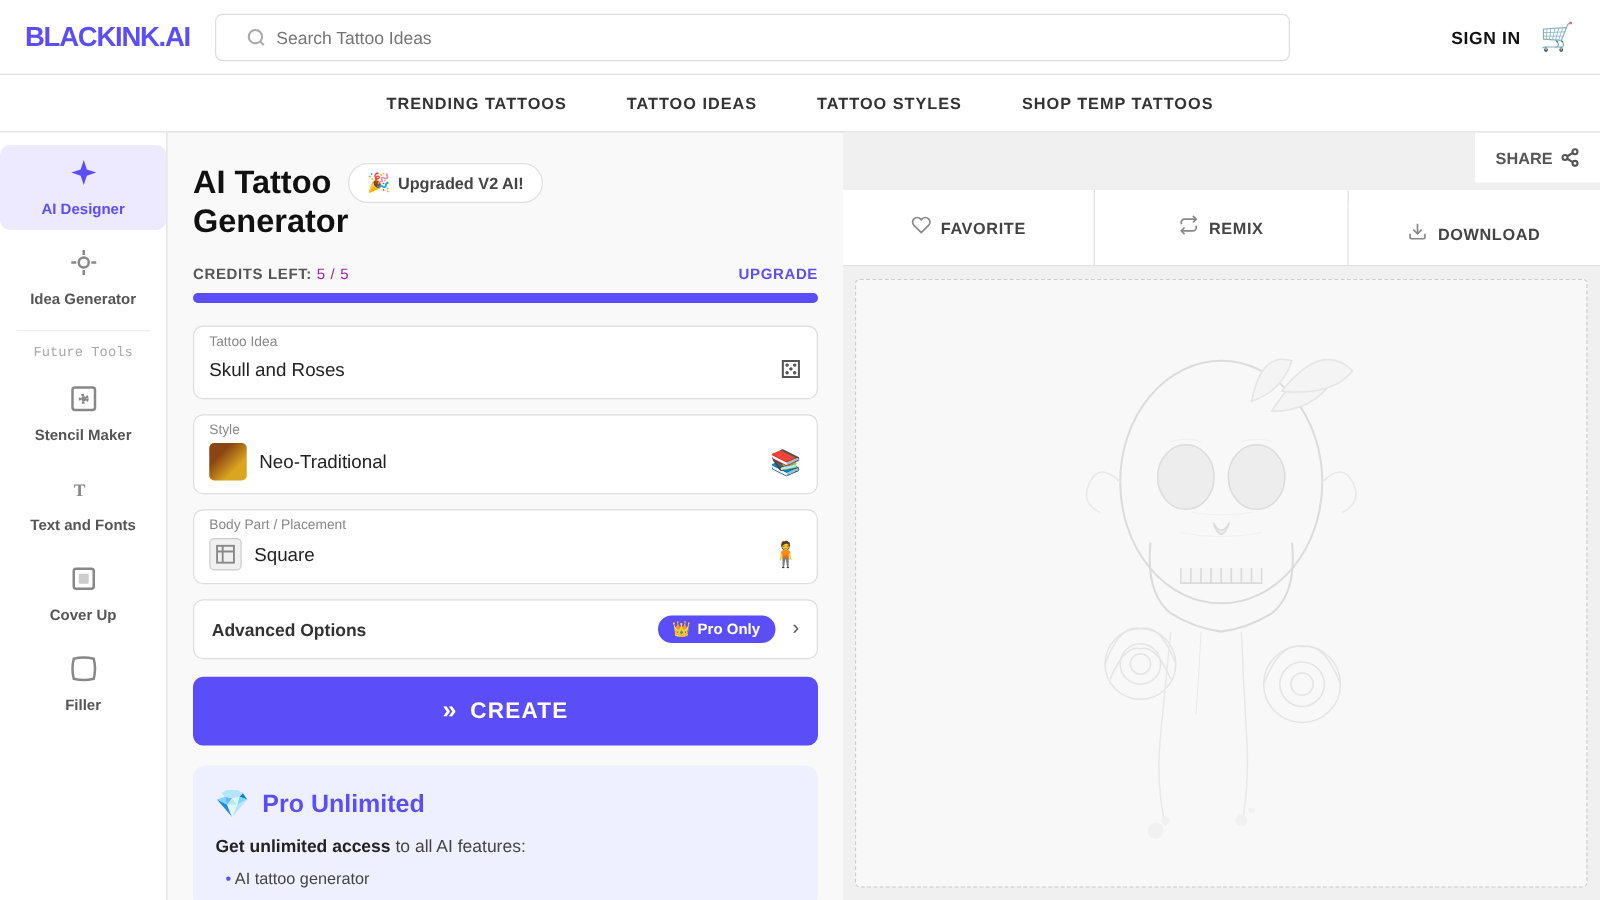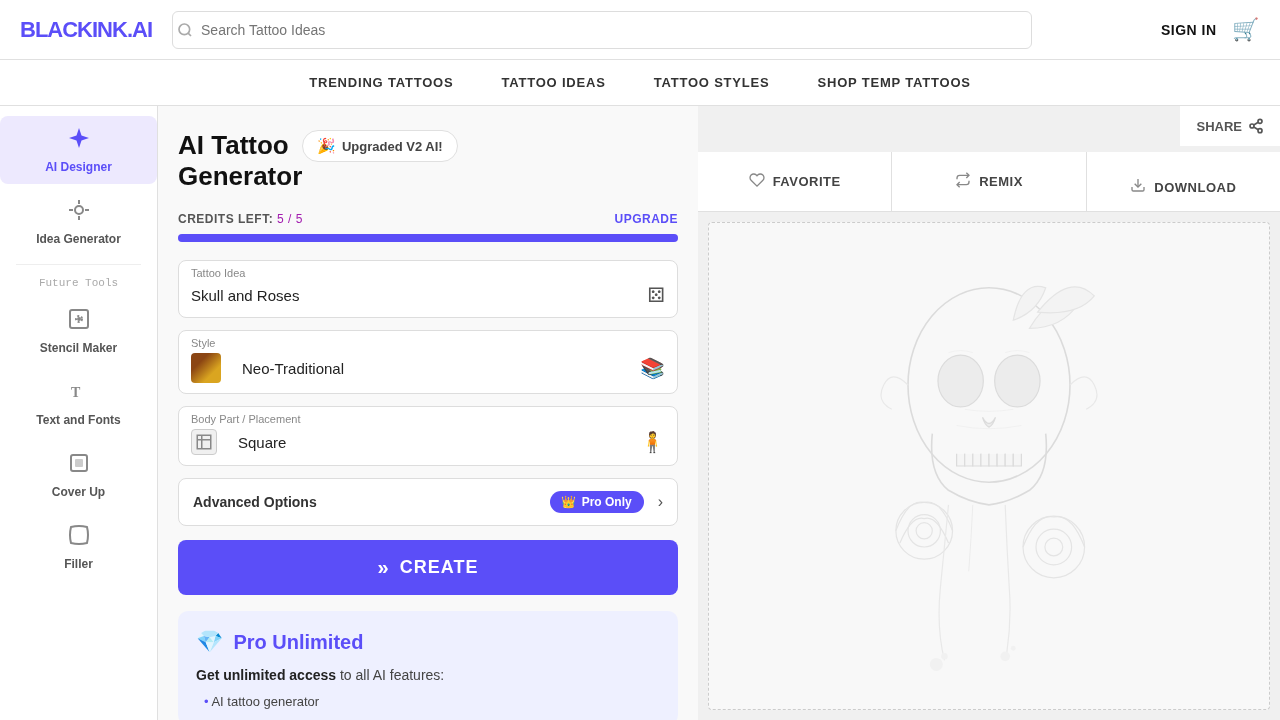--- a/index.html
+++ b/index.html
@@ -32,7 +32,7 @@
       align-items: center;
       border: 1px solid #ddd;
       border-radius: 6px;
-      padding: 0 4px;
+      padding: 0 24px;
       height: 38px;
       background: #fff;
     }

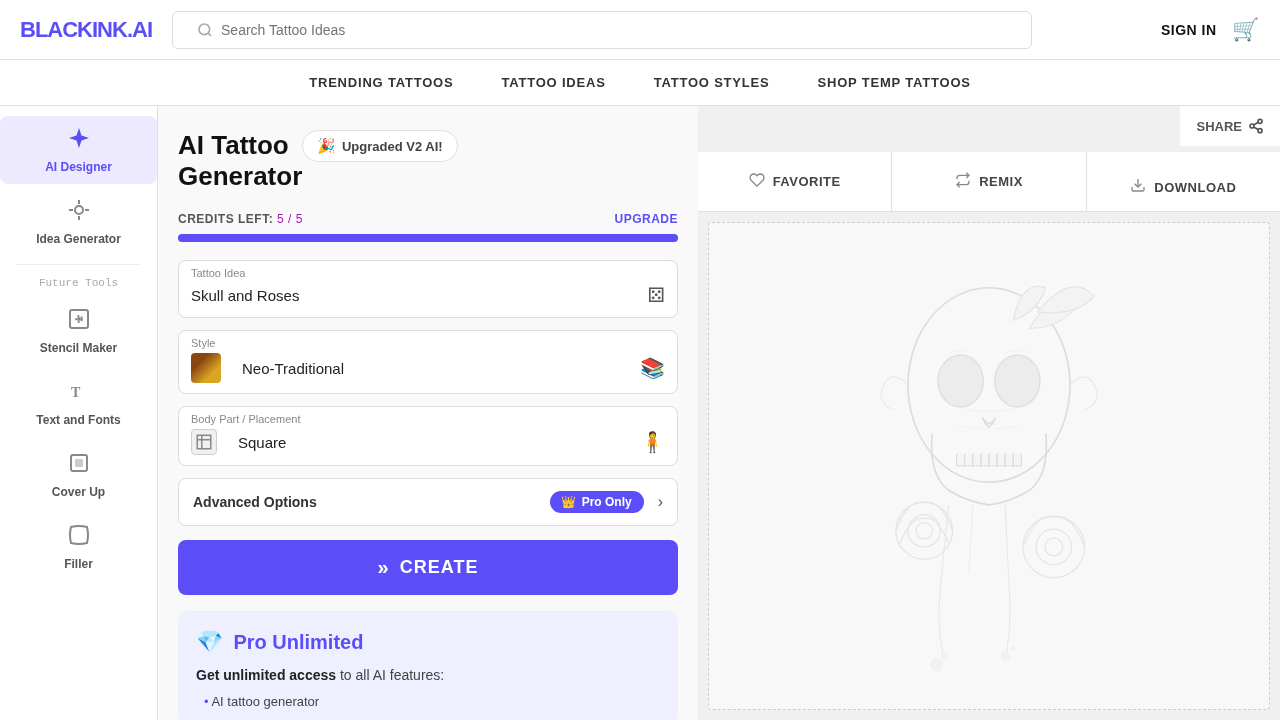--- a/index.html
+++ b/index.html
@@ -90,7 +90,7 @@
 
     
     .sidebar {
-      width: 158px;
+      width: 134px;
       background: #fff;
       border-right: 1px solid #e0e0e0;
       display: flex;

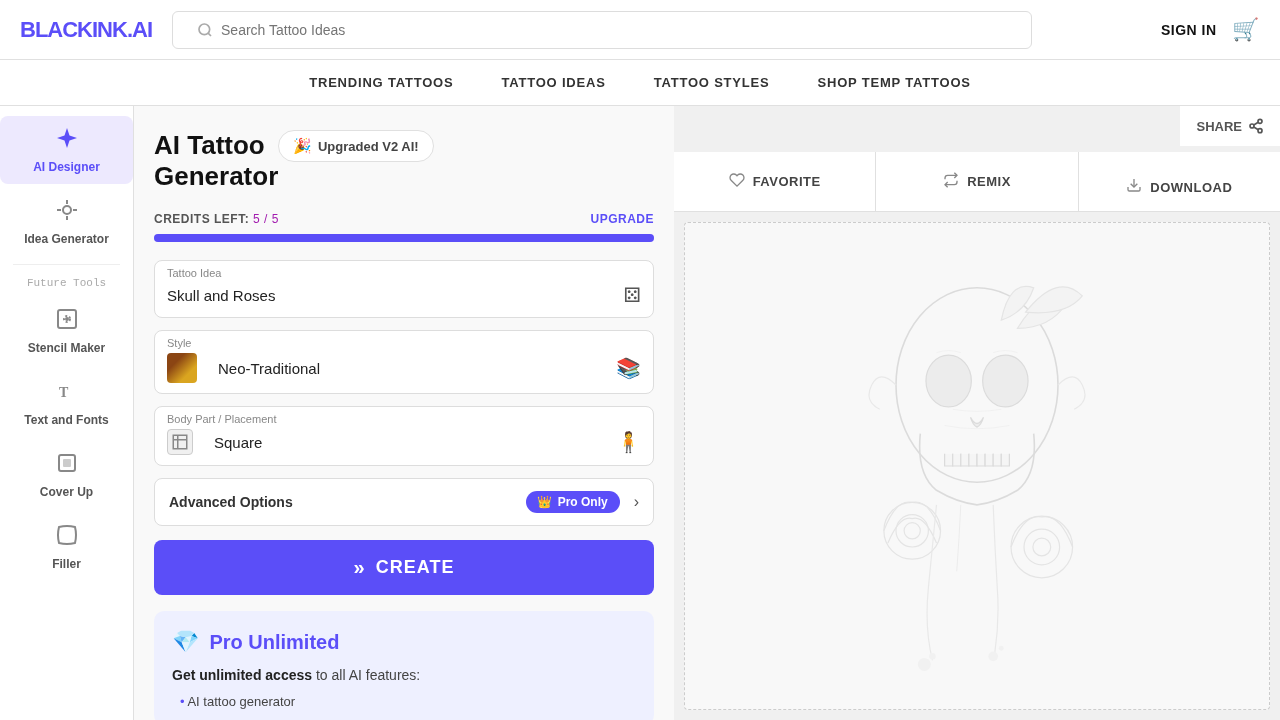--- a/index.html
+++ b/index.html
@@ -247,7 +247,7 @@
     .style-row {
       display: flex;
       align-items: center;
-      gap: 21px;
+      gap: 10px;
     }
     .style-img {
       width: 30px;

